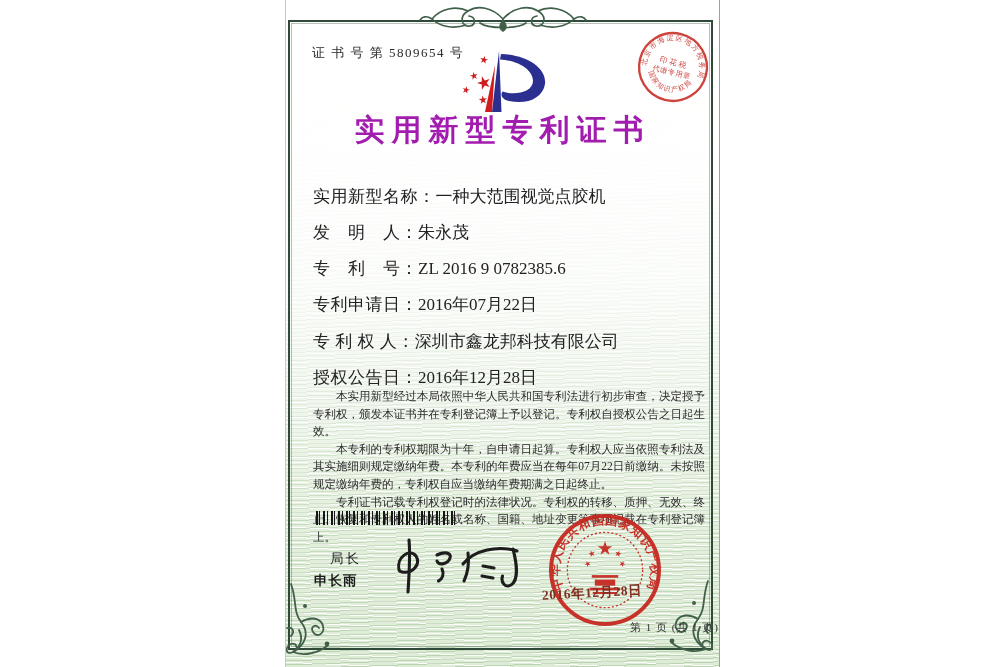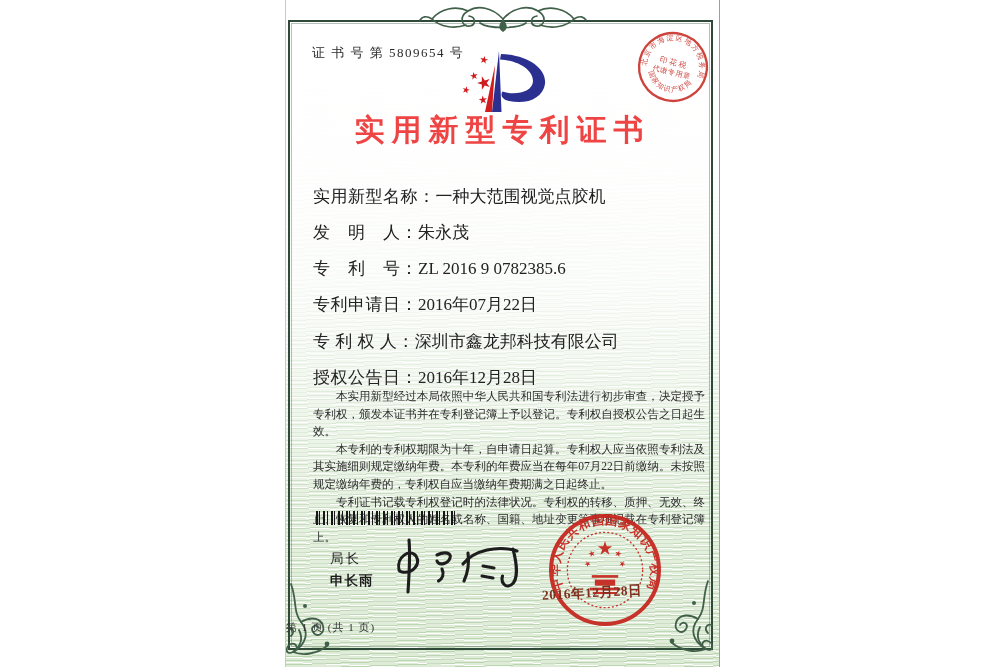--- a/index.html
+++ b/index.html
@@ -29,7 +29,7 @@
   .cert-no{position:absolute;left:26px;top:44px;font-size:13px;letter-spacing:1.5px;color:#2a2a2a;}
   .logo{position:absolute;left:155px;top:46px;width:120px;height:72px;}
   .title{position:absolute;left:0;right:0;top:110px;text-align:center;font-size:30px;font-weight:700;
-        letter-spacing:7px;color:#ef4444;}
+        letter-spacing:7px;color:#a21caf;}
   .field{position:absolute;left:27px;font-size:17px;color:#222;white-space:nowrap;}
   .field .lab{letter-spacing:.5px;}
   .body-text{position:absolute;left:27px;top:388px;width:392px;font-size:11.5px;line-height:17.6px;

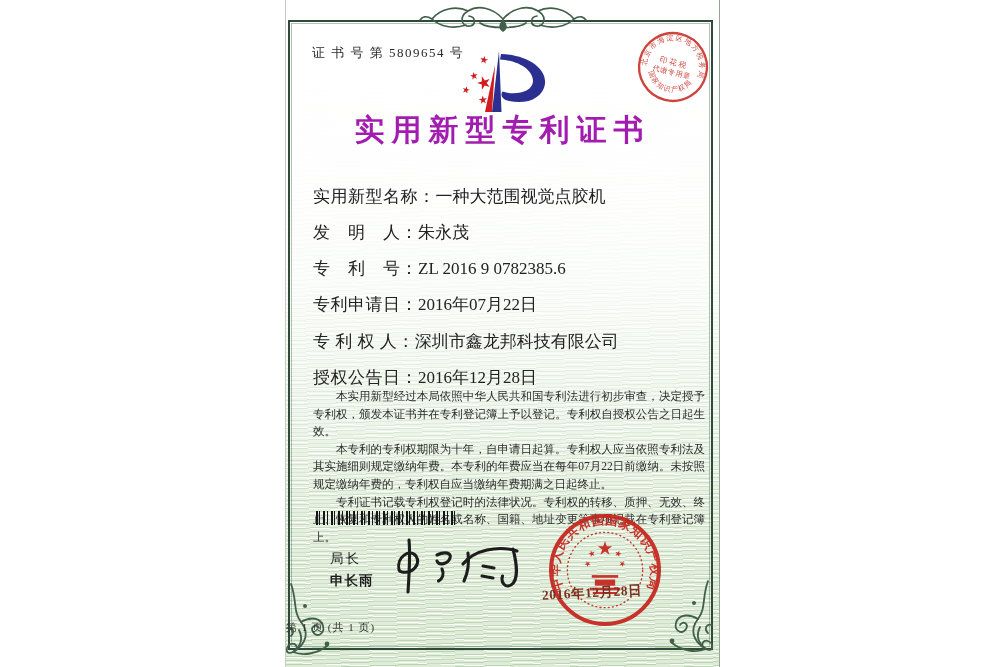--- a/index.html
+++ b/index.html
@@ -40,7 +40,7 @@
          repeating-linear-gradient(90deg,#161616 0 2px,rgba(0,0,0,0) 2px 3px,#161616 3px 4px,
            rgba(0,0,0,0) 4px 7px,#161616 7px 9px,rgba(0,0,0,0) 9px 11px,#161616 11px 12px,rgba(0,0,0,0) 12px 15px);}
   .director-title{position:absolute;left:44px;top:550px;font-size:13.5px;font-weight:400;letter-spacing:2px;color:#1c1c1c;}
-  .director-name{position:absolute;left:44px;top:572px;font-size:13.5px;font-weight:700;letter-spacing:1px;color:#1c1c1c;}
+  .director-name{position:absolute;left:28px;top:572px;font-size:13.5px;font-weight:700;letter-spacing:1px;color:#1c1c1c;}
   .signature{position:absolute;left:85px;top:524px;width:170px;height:85px;}
   .seal{position:absolute;left:261px;top:512px;width:116px;height:116px;z-index:6;opacity:.92;}
   .issue-date{position:absolute;left:256px;top:583px;width:140px;z-index:7;font-size:13.5px;font-weight:700;

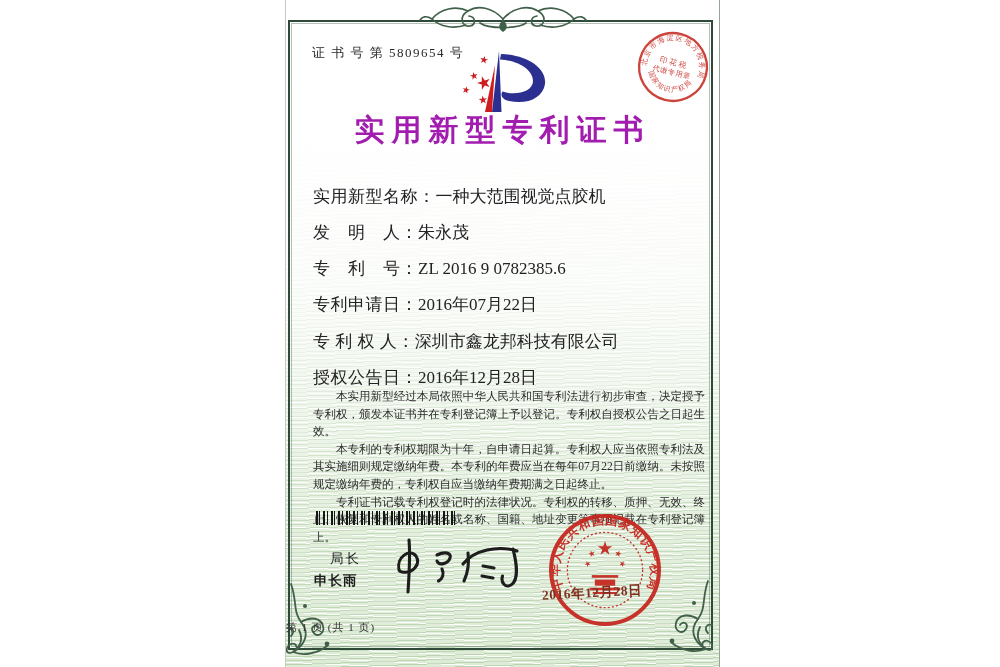--- a/index.html
+++ b/index.html
@@ -45,7 +45,7 @@
   .seal{position:absolute;left:261px;top:512px;width:116px;height:116px;z-index:6;opacity:.92;}
   .issue-date{position:absolute;left:256px;top:583px;width:140px;z-index:7;font-size:13.5px;font-weight:700;
         letter-spacing:.5px;color:#7e3020;transform:rotate(-3deg);white-space:nowrap;}
-  .footer{position:absolute;left:0;right:0;top:620px;text-align:left;font-size:11px;letter-spacing:1px;color:#333;}
+  .footer{position:absolute;left:0;right:0;top:620px;text-align:right;font-size:11px;letter-spacing:1px;color:#333;}
   .tax-stamp{position:absolute;left:350px;top:30px;width:74px;height:74px;z-index:6;opacity:.85;
         transform:rotate(14deg);}
   svg text{font-family:"Liberation Serif","DejaVu Serif",serif;}

